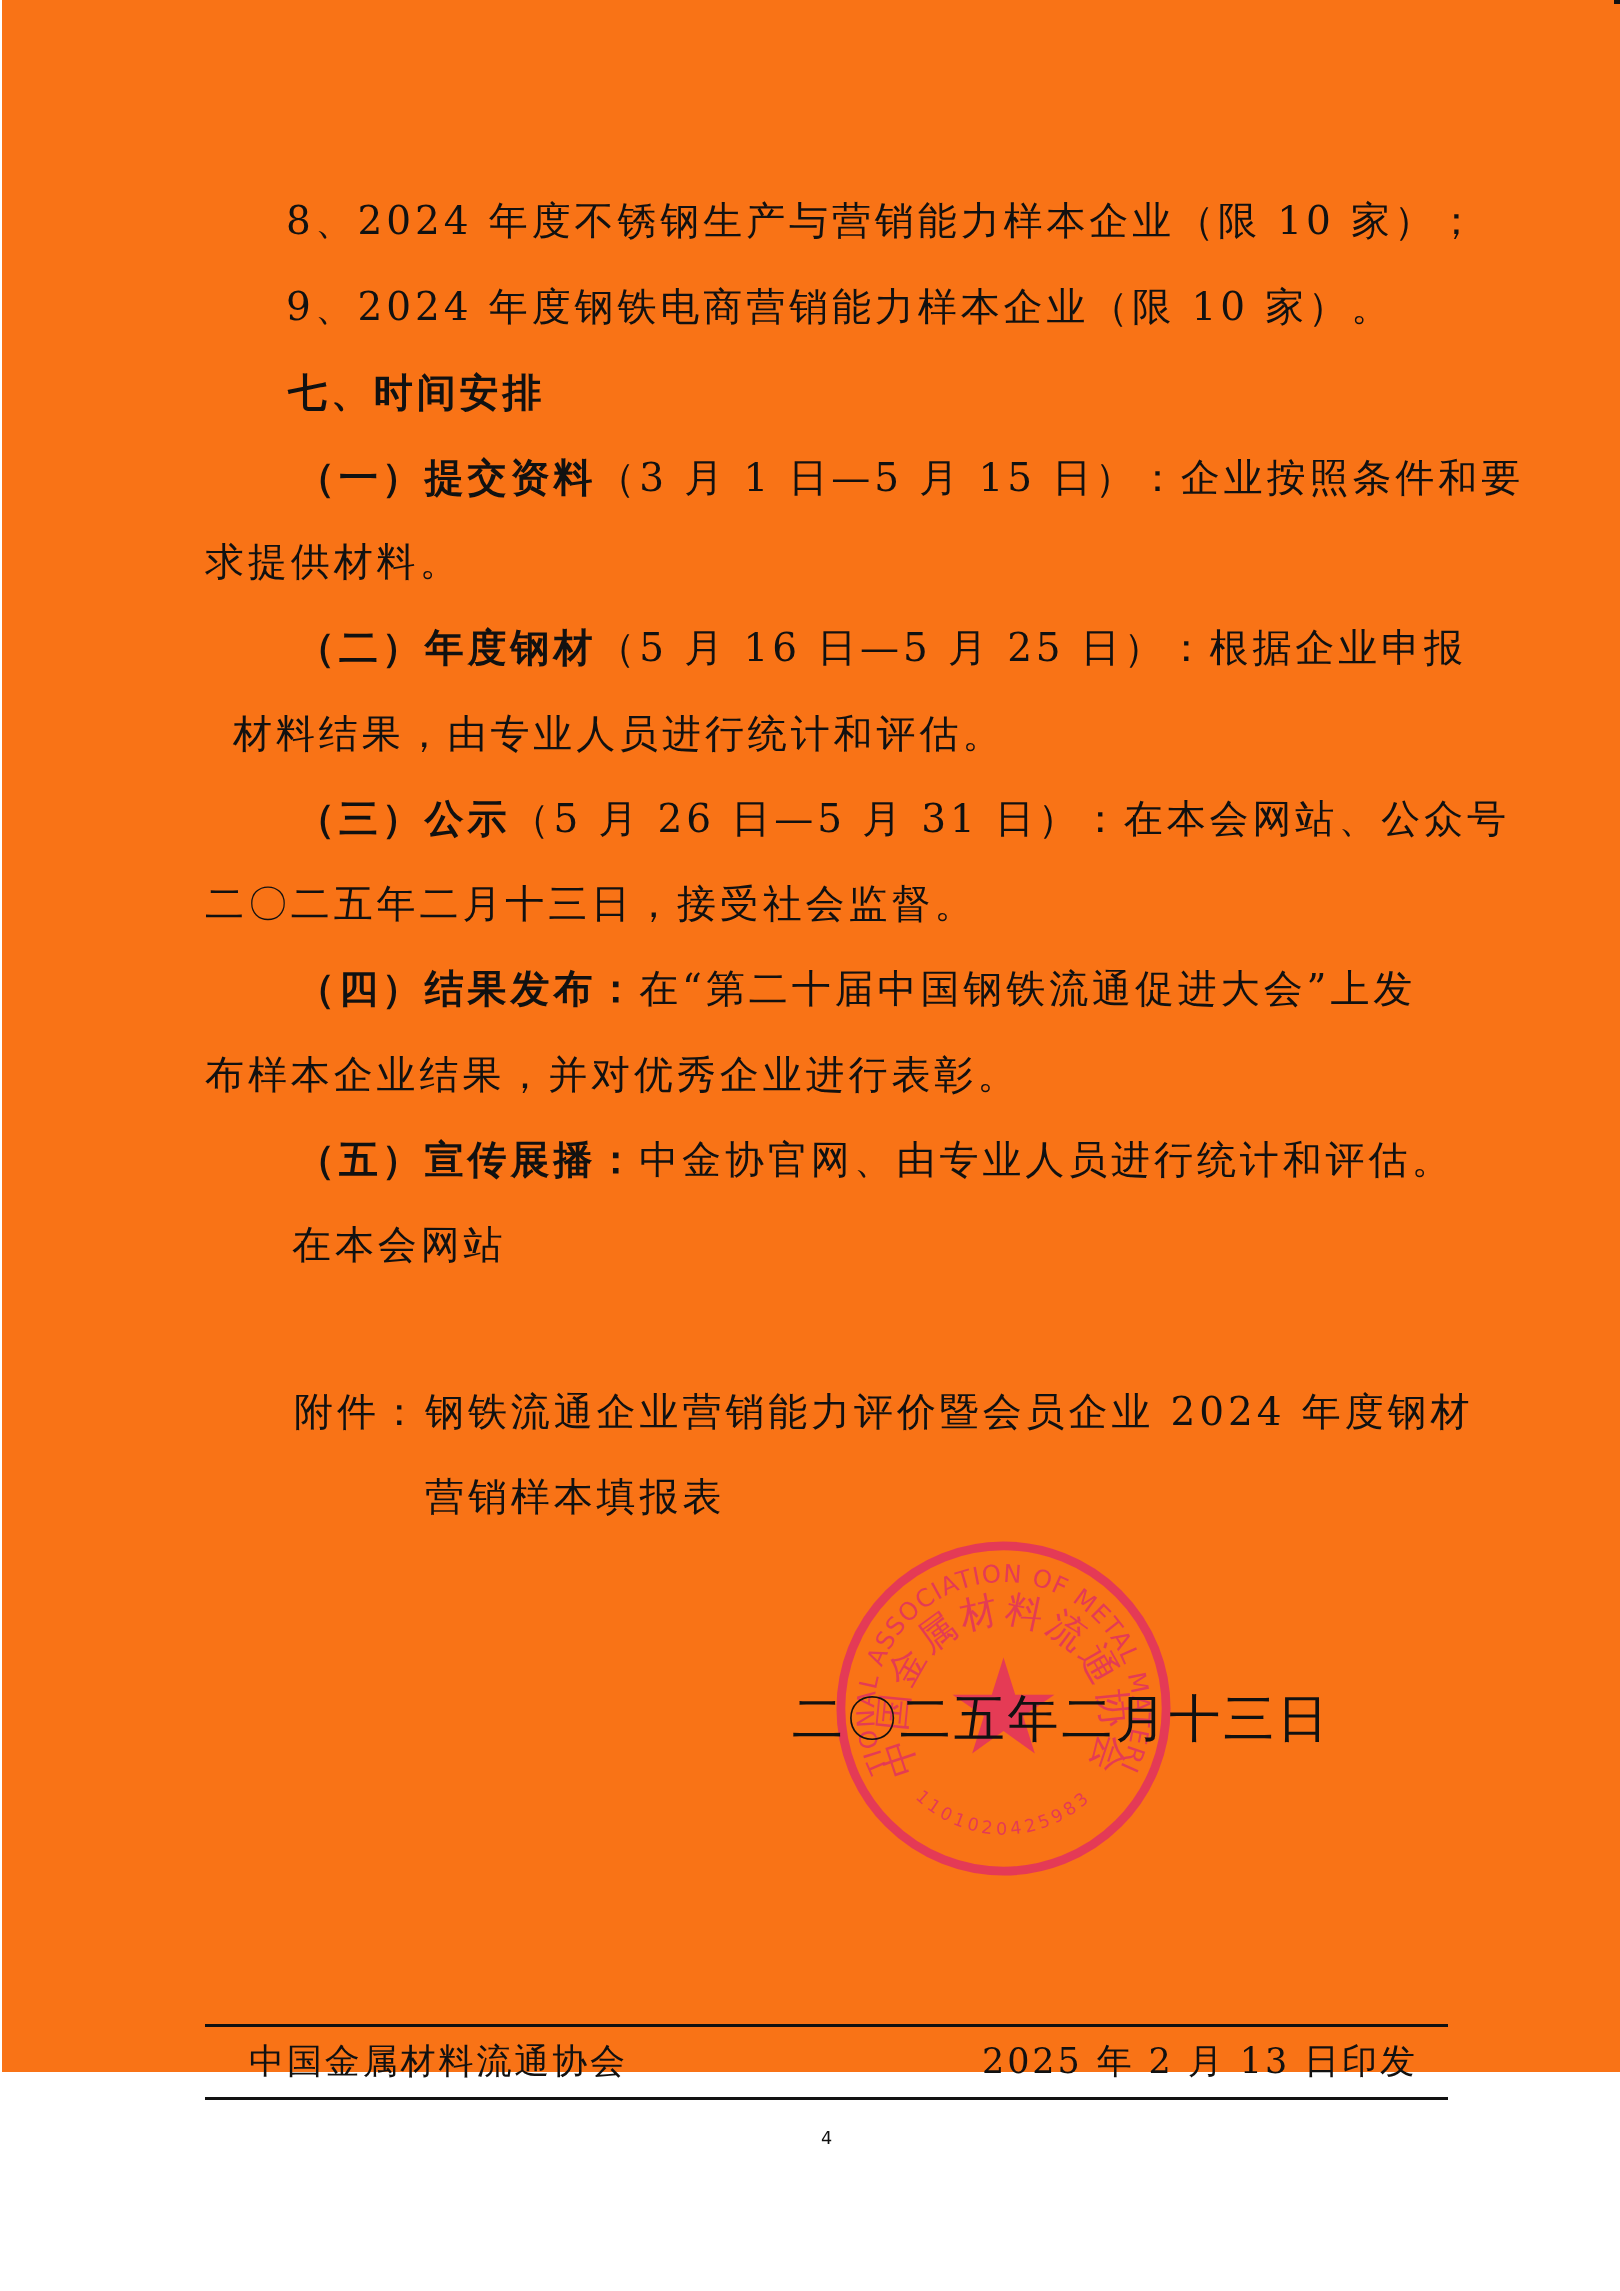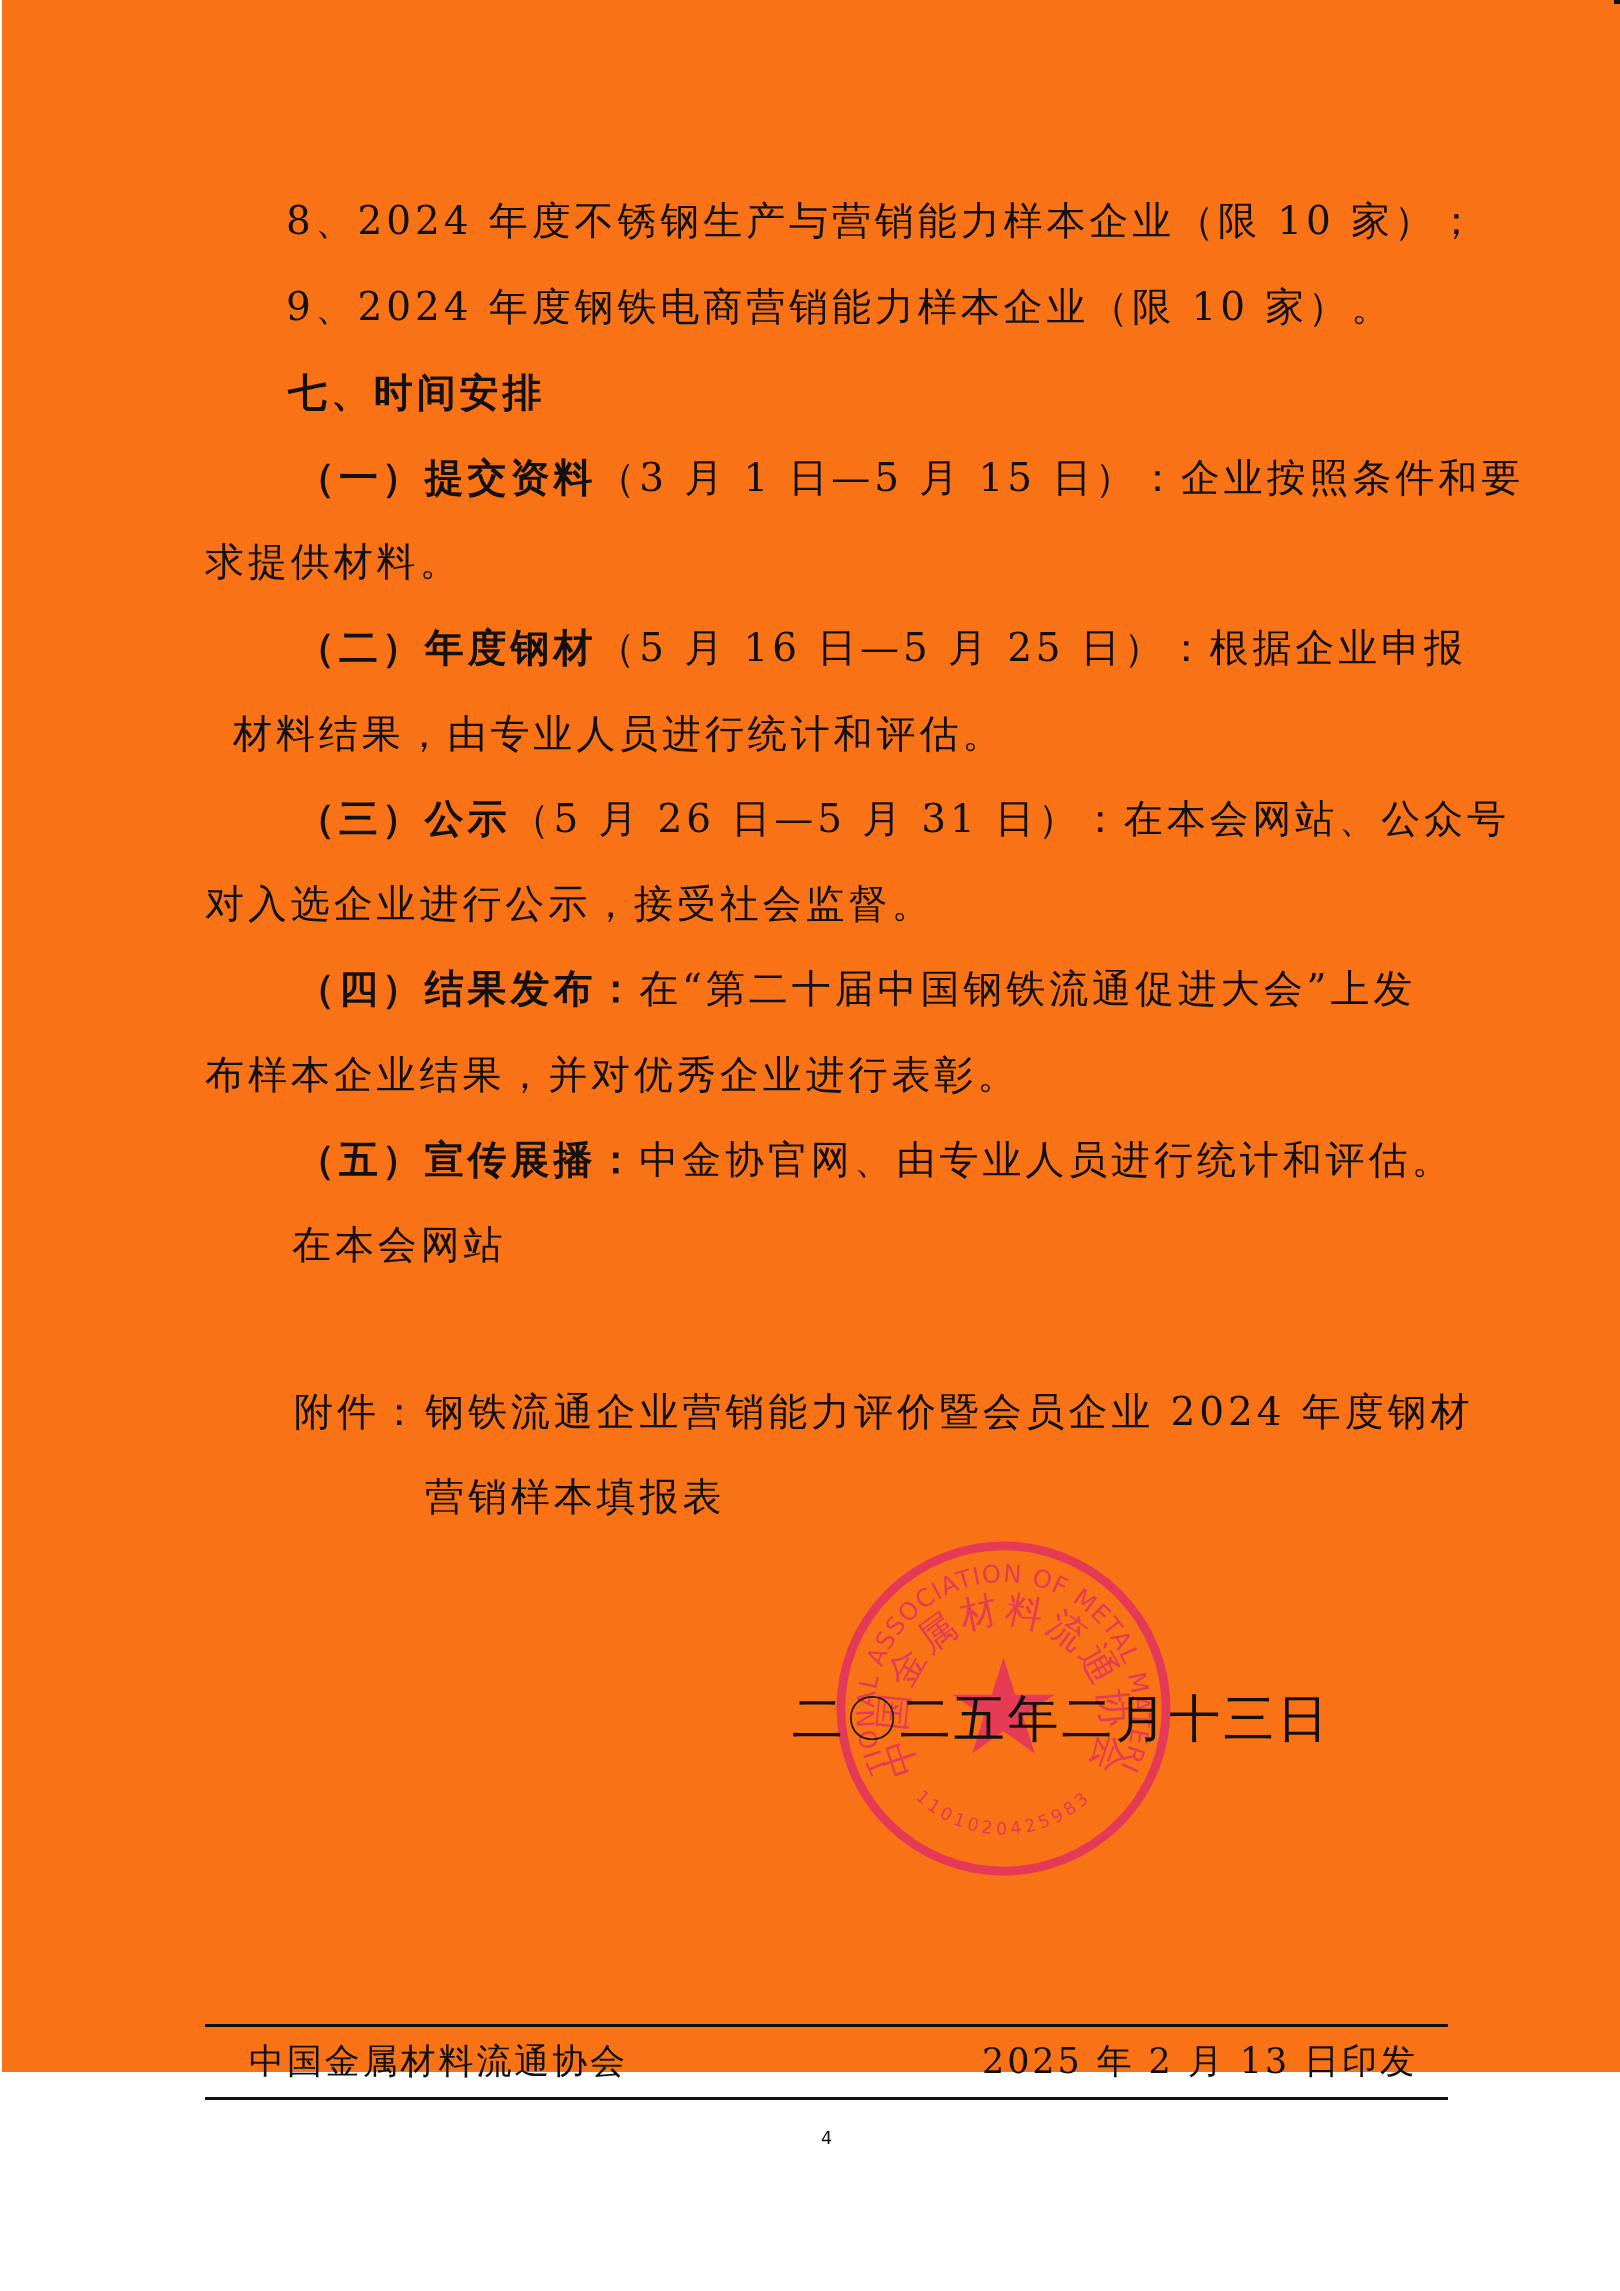--- a/index.html
+++ b/index.html
@@ -42,7 +42,7 @@
   <div class="line" style="left:294px; top:795px;">
     <span class="bold">（三）公示</span><span>（5 月 26 日—5 月 31 日）：在本会网站、公众号</span>
   </div>
-  <div class="line" style="left:203px; top:880px;">对入选企业进行公示，接受社会监督。</div>
+  <div class="line" style="left:203px; top:880px;">二〇二五年二月十三日，接受社会监督。</div>
 
   <div class="line" style="left:203px; top:1051px;">布样本企业结果，并对优秀企业进行表彰。</div>
   <div class="line" style="left:294px; top:965px;">

